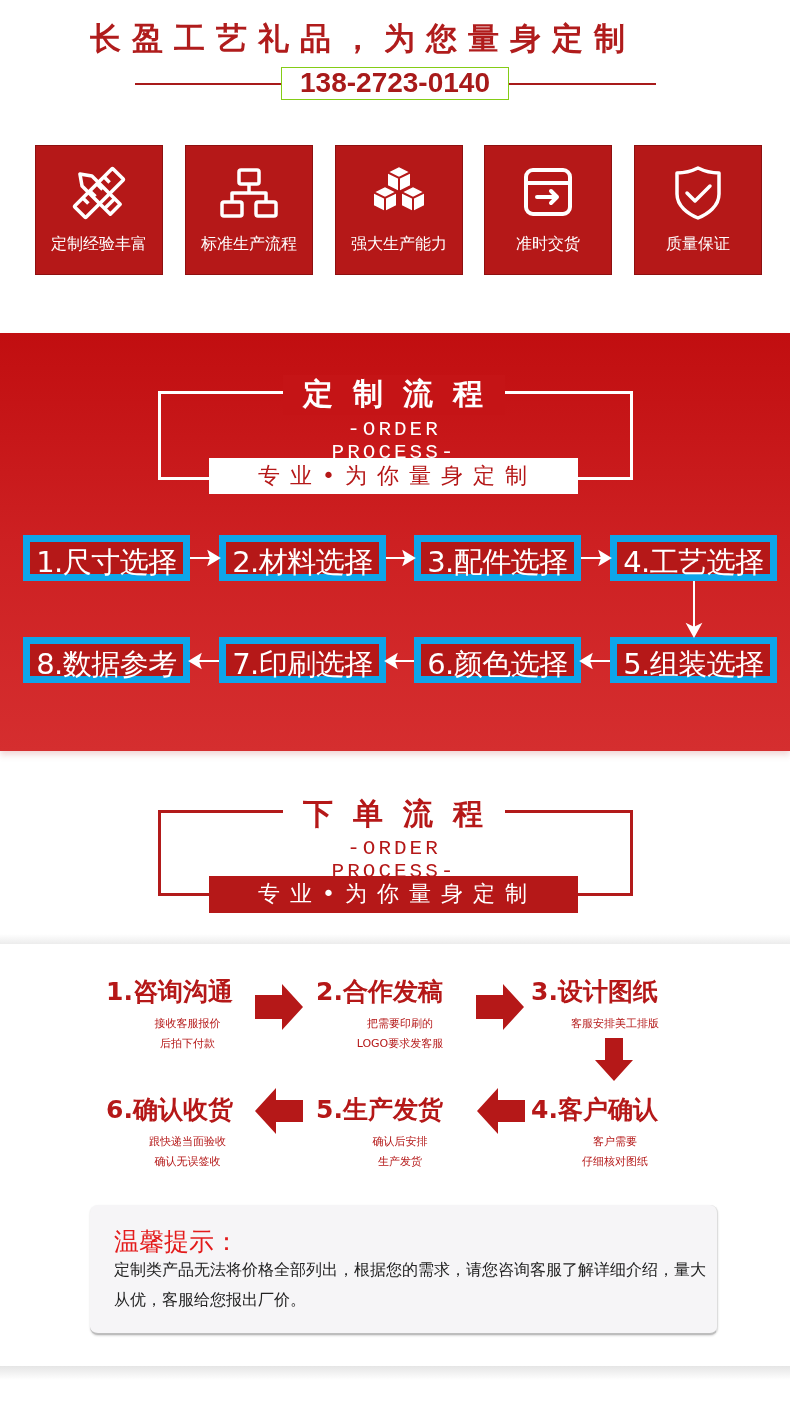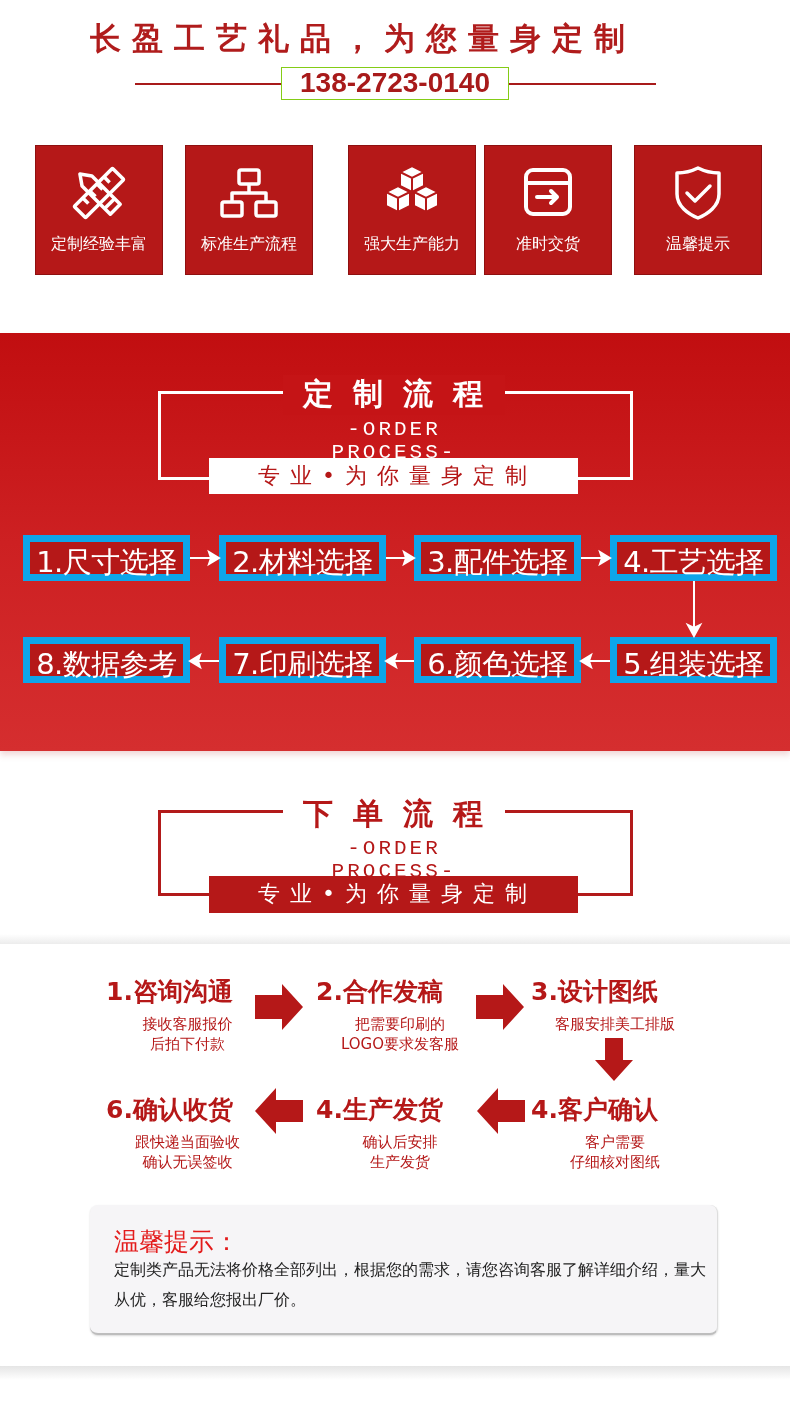--- a/index.html
+++ b/index.html
@@ -74,7 +74,7 @@
   </div>
   <div class="lbl">标准生产流程</div>
 </div>
-<div class="abs feat" style="left:348px;">
+<div class="abs feat" style="left:335px;">
   <div class="ic">
     <svg width="62" height="58" viewBox="0 0 62 58" fill="#fff" stroke="#b51818" stroke-width="2">
       <path d="M31 2 L43 8 L43 22 L31 28 L19 22 L19 8 Z"></path>

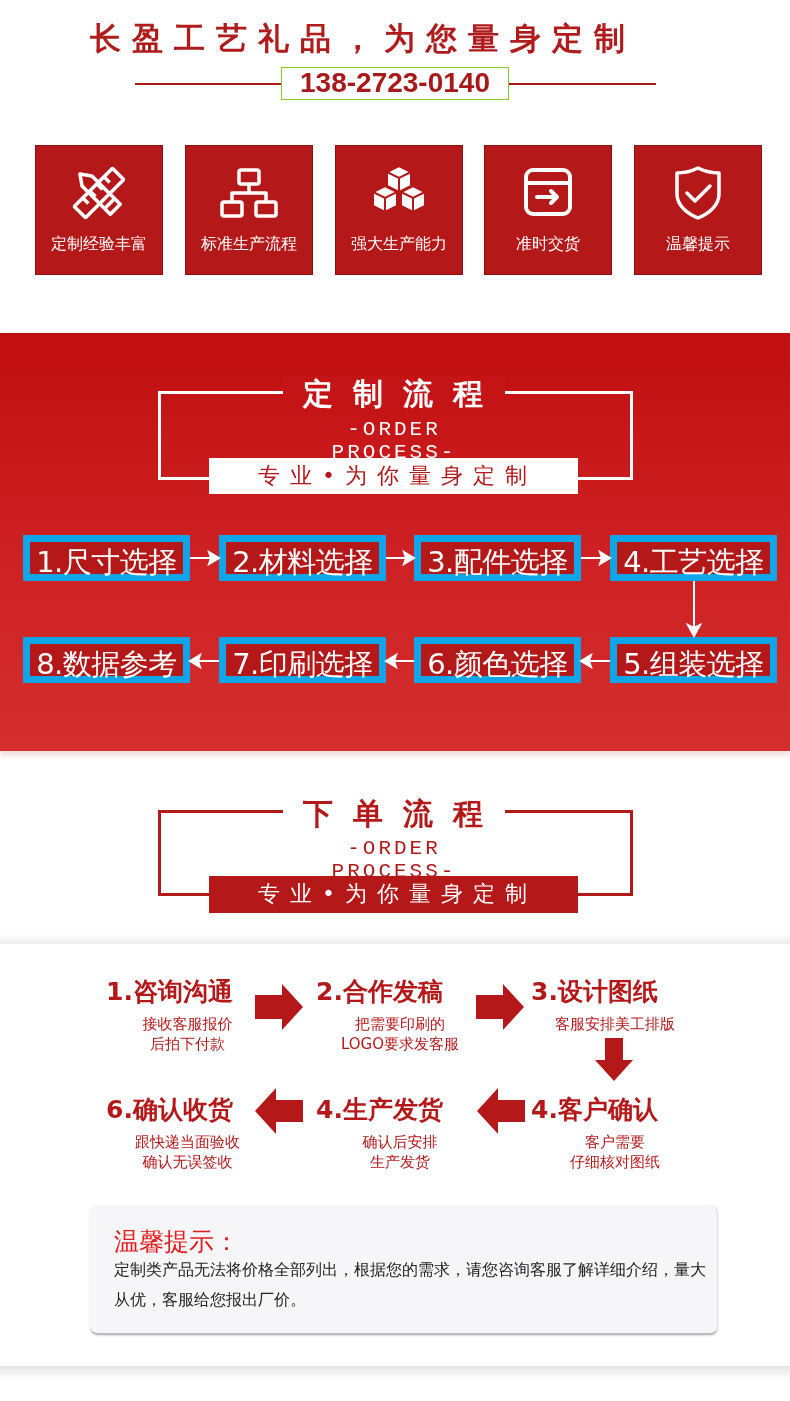--- a/index.html
+++ b/index.html
@@ -102,7 +102,7 @@
       <path d="M19 29 L27 37 L42 22"></path>
     </svg>
   </div>
-  <div class="lbl">温馨提示</div>
+  <div class="lbl">质量保证</div>
 </div>
 
 <div class="abs red-sec"></div>

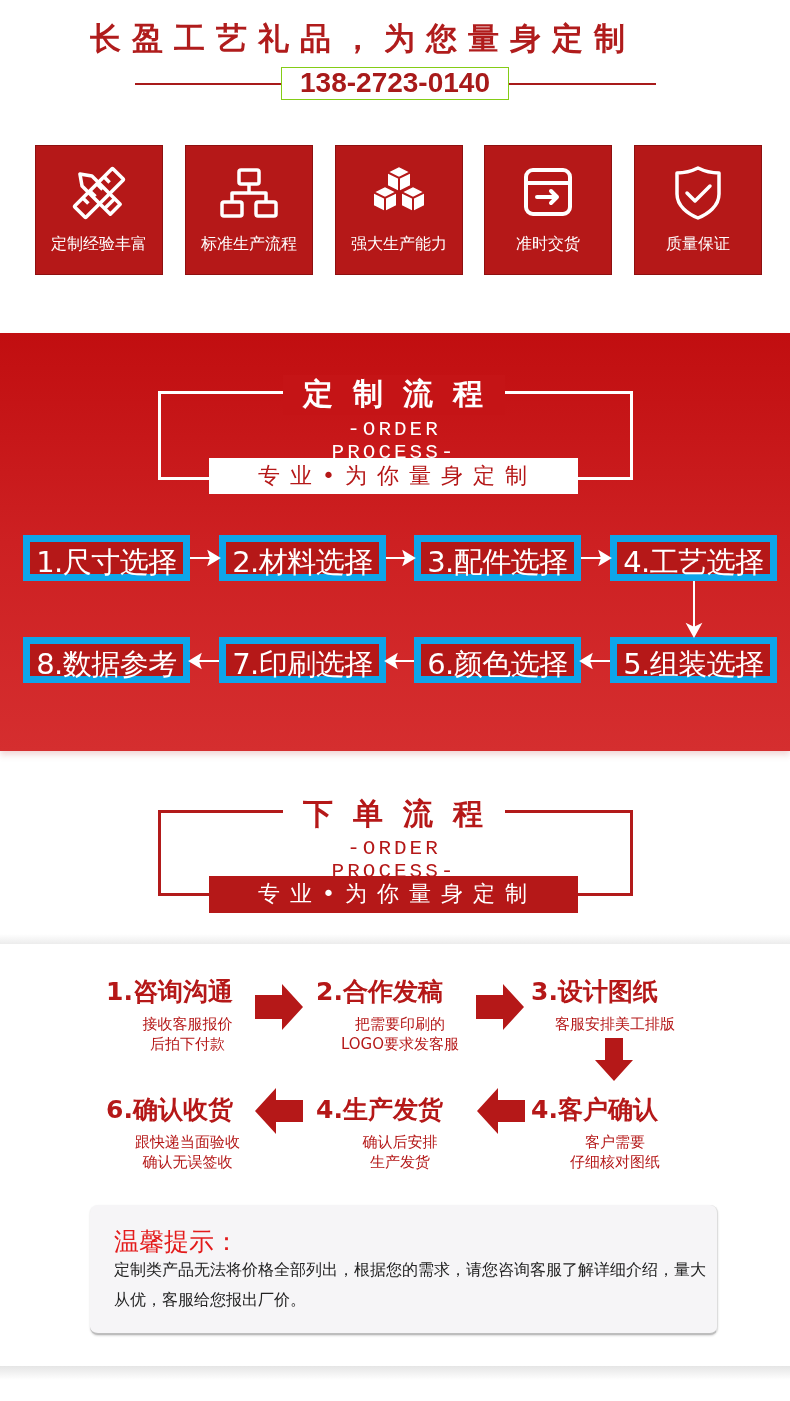--- a/index.html
+++ b/index.html
@@ -29,7 +29,7 @@
   .sep-top { left: 0; top: 934px; width: 790px; height: 10px; background: linear-gradient(180deg, #fff, #ececec); }
 
   .o-title { color: #b51818; font-weight: bold; font-size: 25px; white-space: nowrap; }
-  .o-desc { color: #b51818; font-size: 15px; text-align: center; line-height: 20px; }
+  .o-desc { color: #b51818; font-size: 11px; text-align: center; line-height: 20px; }
 
   .tip-box { left: 90px; top: 1205px; width: 628px; height: 130px; background: #f6f5f7; border-radius: 8px; border-bottom: 2px solid #bdbdbd; border-right: 1px solid #ddd; box-shadow: 0 1px 2px rgba(0,0,0,0.15); }
   .tip-title { position: absolute; left: 24px; top: 20px; color: #e31b1b; font-size: 25px; }

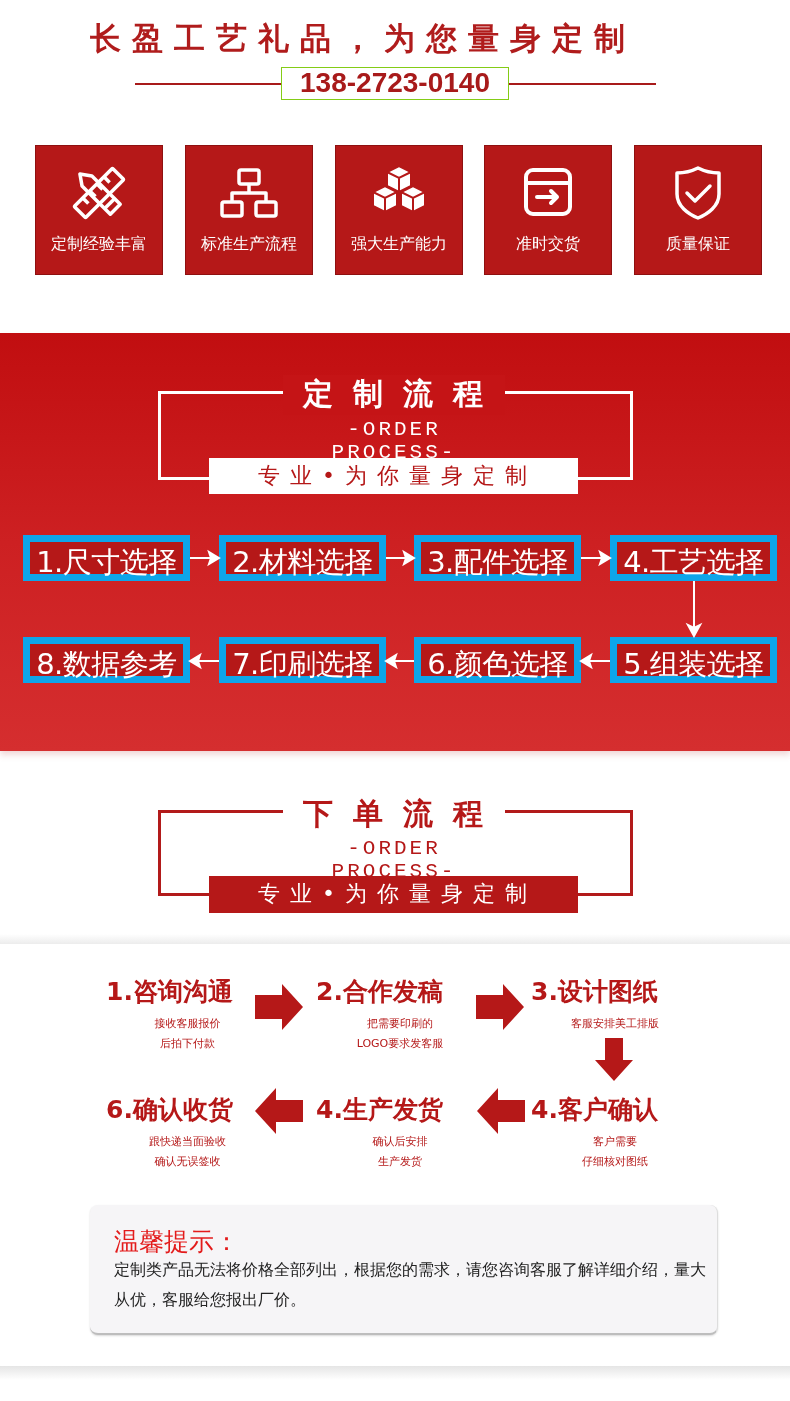--- a/index.html
+++ b/index.html
@@ -173,7 +173,7 @@
   <div>仔细核对图纸</div>
 </div>
 
-<div class="abs o-title" style="left:316px;top:1093px;">4.生产发货</div>
+<div class="abs o-title" style="left:316px;top:1093px;">5.生产发货</div>
 <div class="abs o-desc" style="left:320px;top:1132px;width:160px;">
   <div>确认后安排</div>
   <div>生产发货</div>

